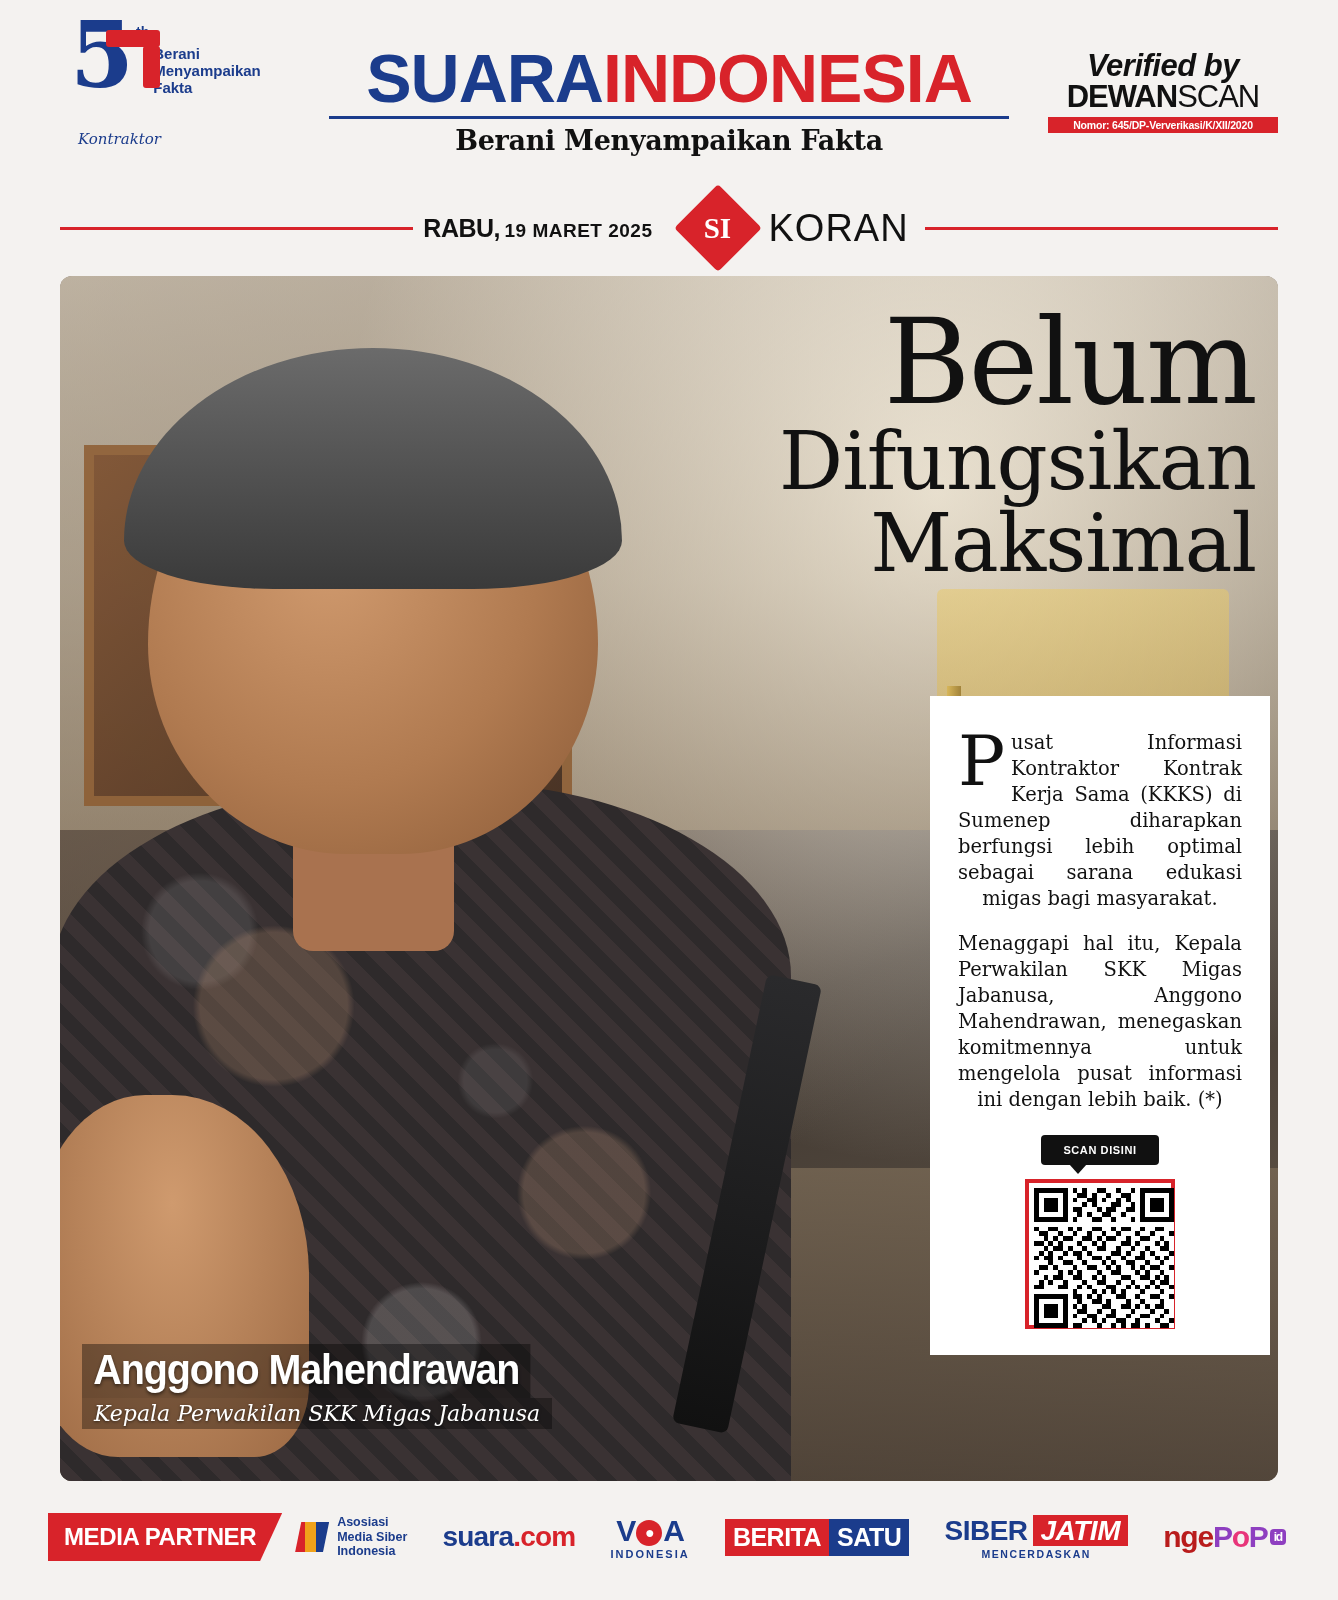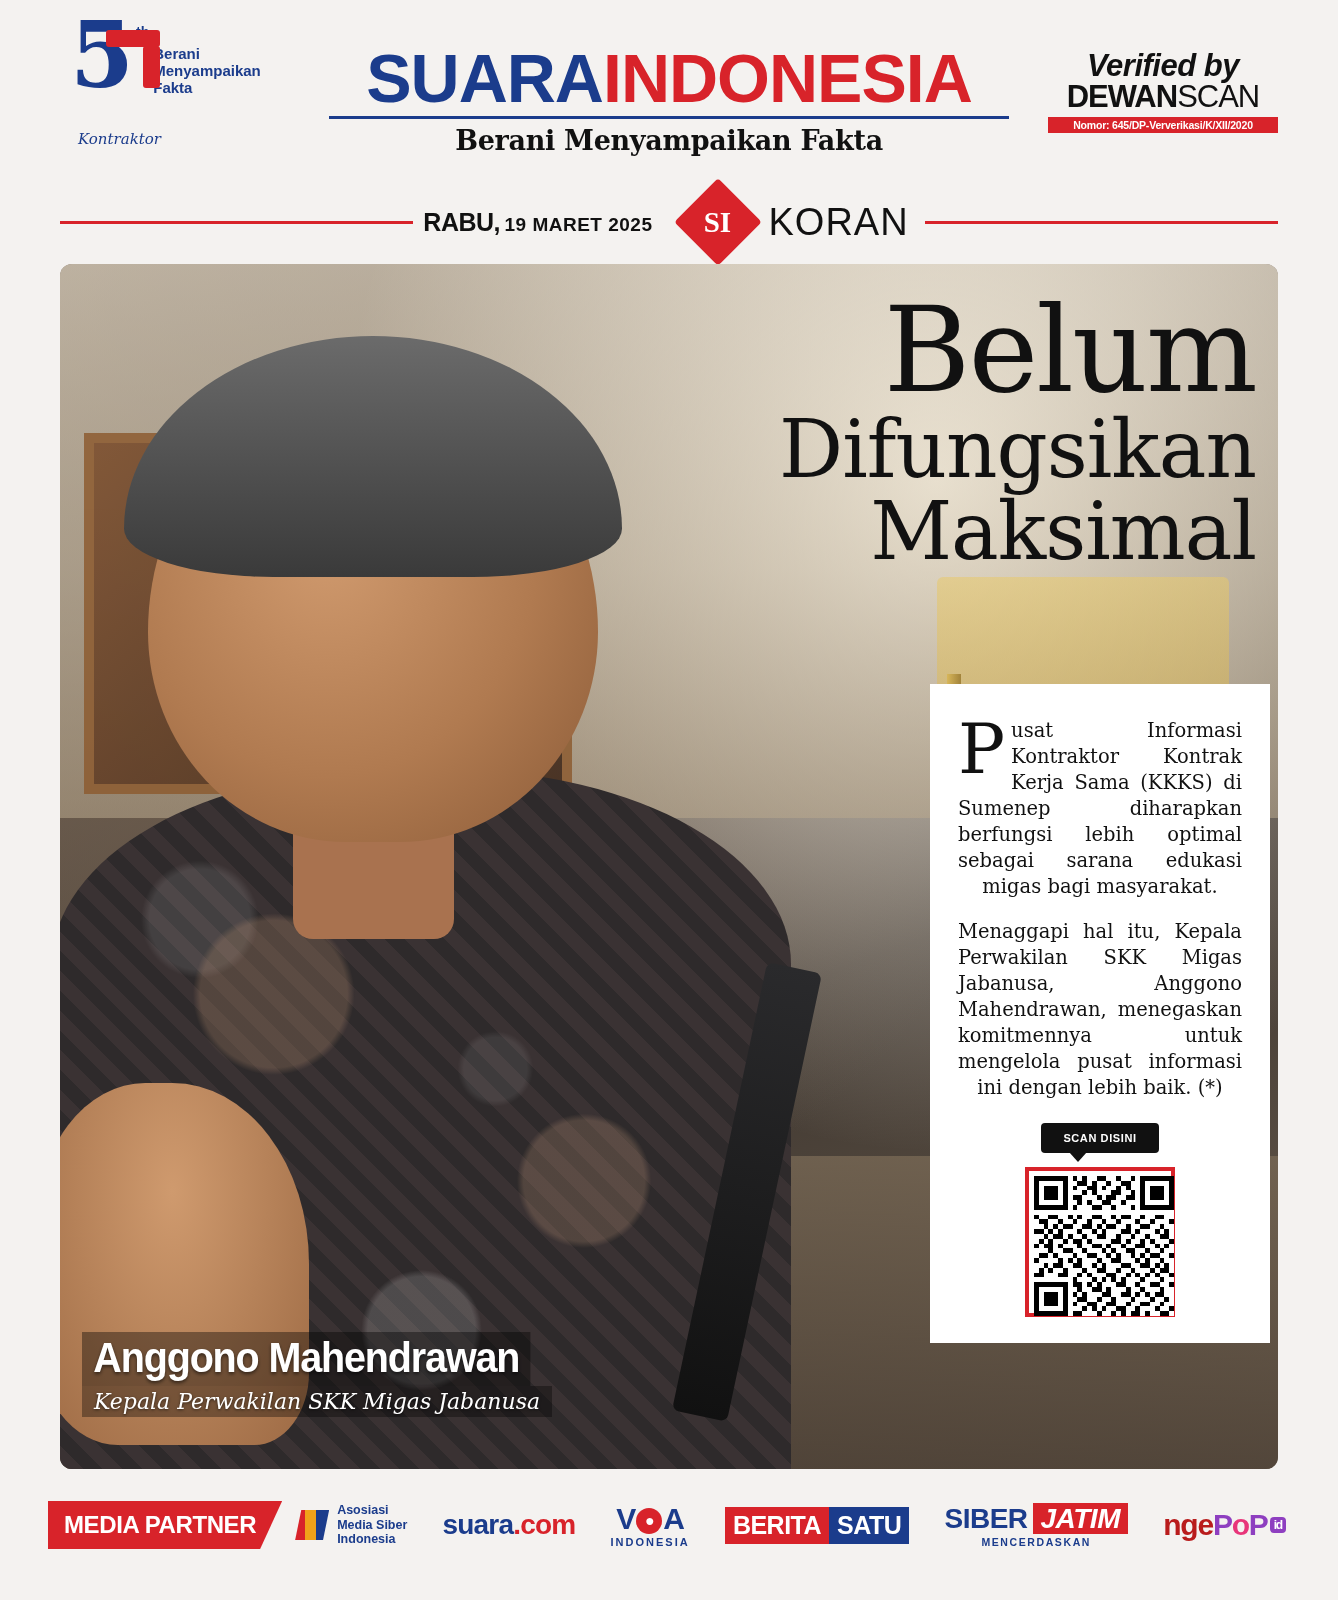--- a/index.html
+++ b/index.html
@@ -143,7 +143,7 @@
   .datebar {
     position: relative;
     height: 64px;
-    margin: 10px 60px;
+    margin: 16px 60px;
     display: flex;
     align-items: center;
   }

